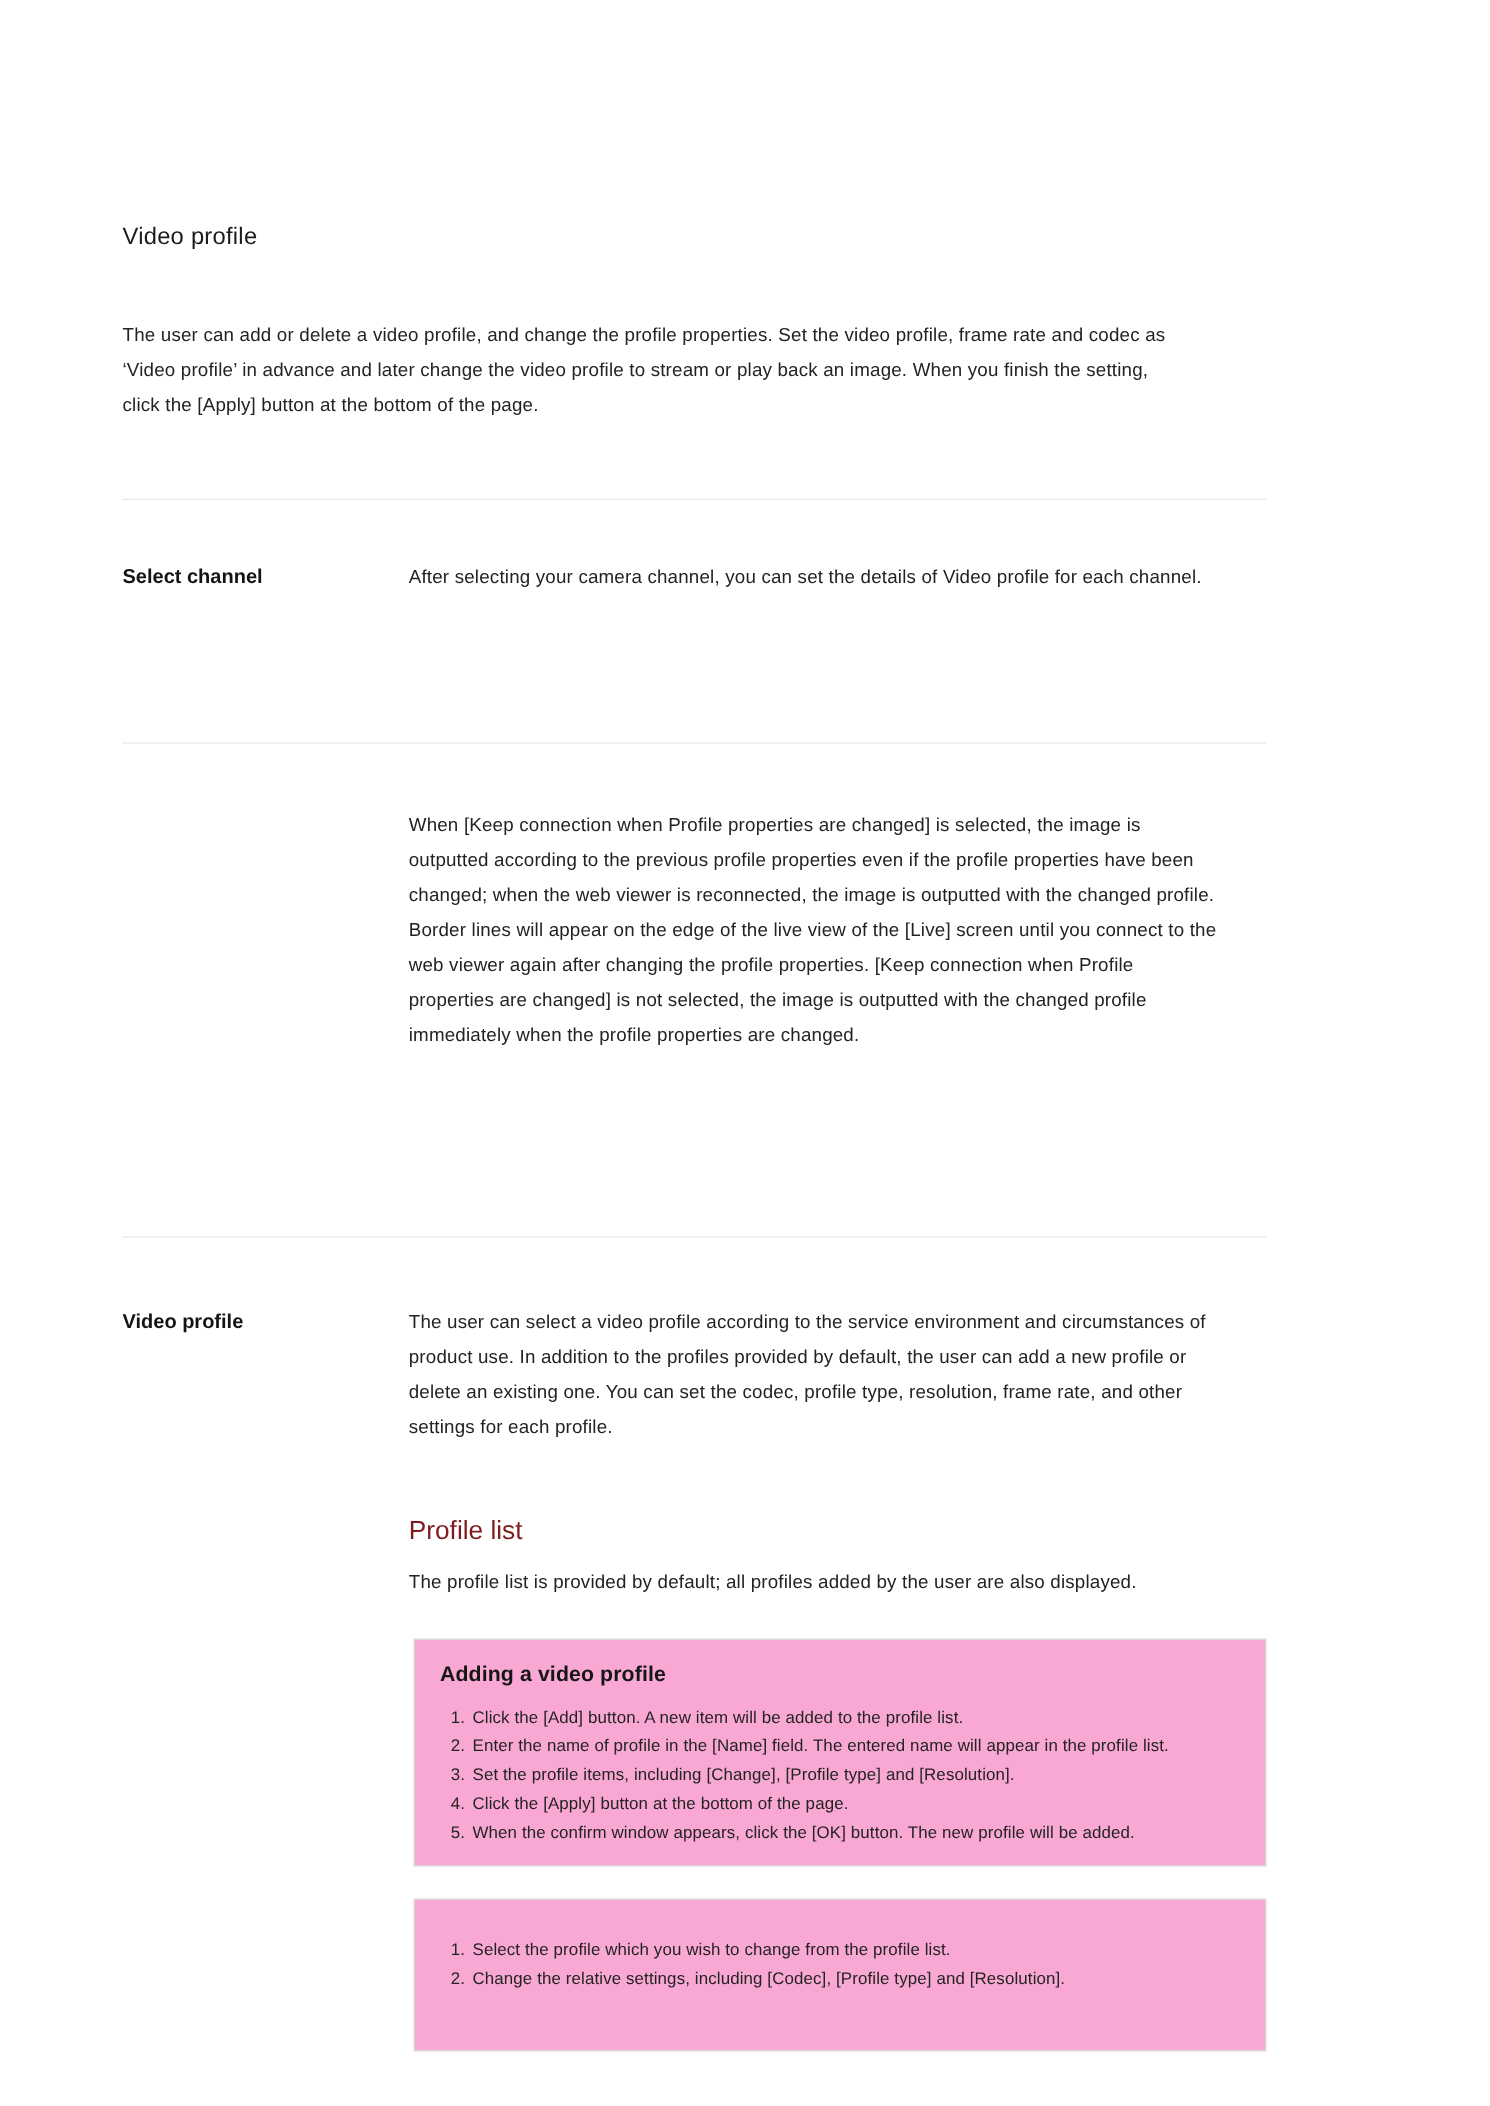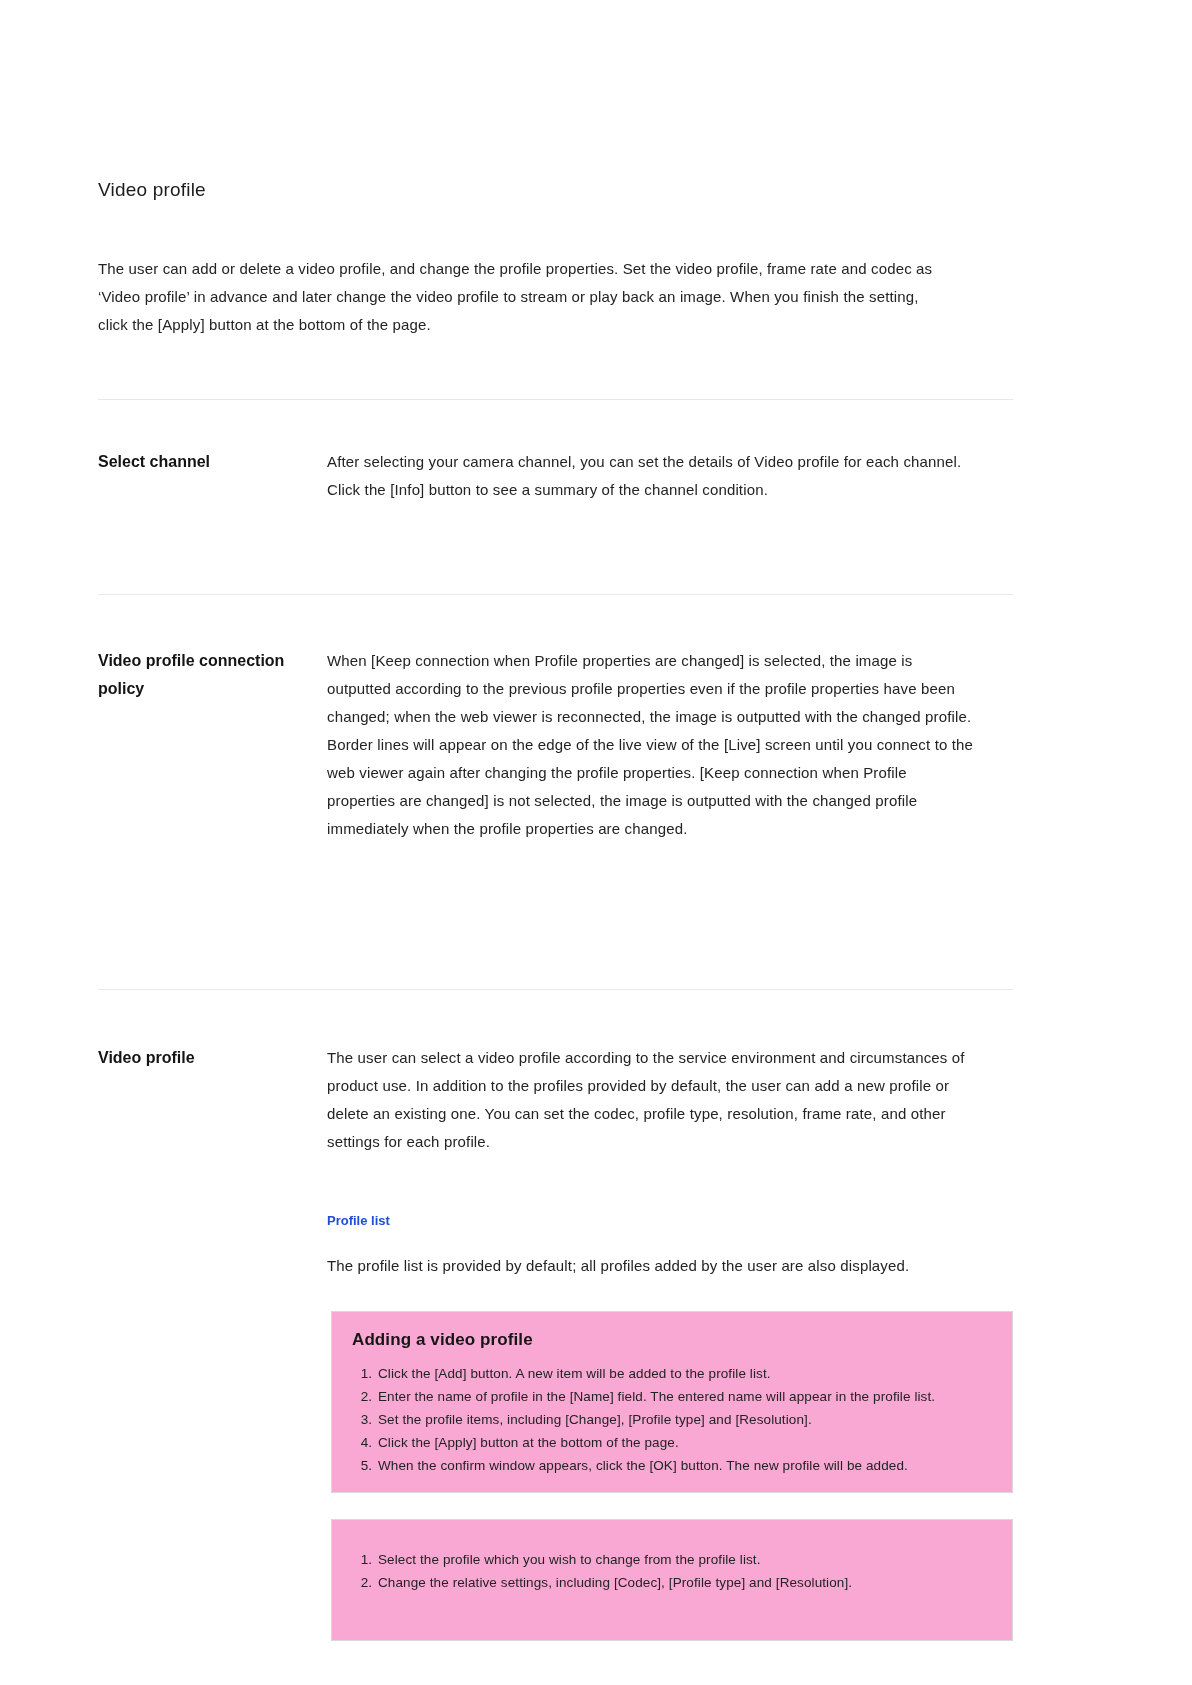--- a/index.html
+++ b/index.html
@@ -49,7 +49,6 @@
   <h2 class="col-heading h-s1">Select channel</h2>
   <div class="col-body b-s1 body-text">
     <p>After selecting your camera channel, you can set the details of Video profile for each channel.</p>
-    <p>Click the [Info] button to see a summary of the channel condition.</p>
   </div>
 
   <hr class="divider d2">

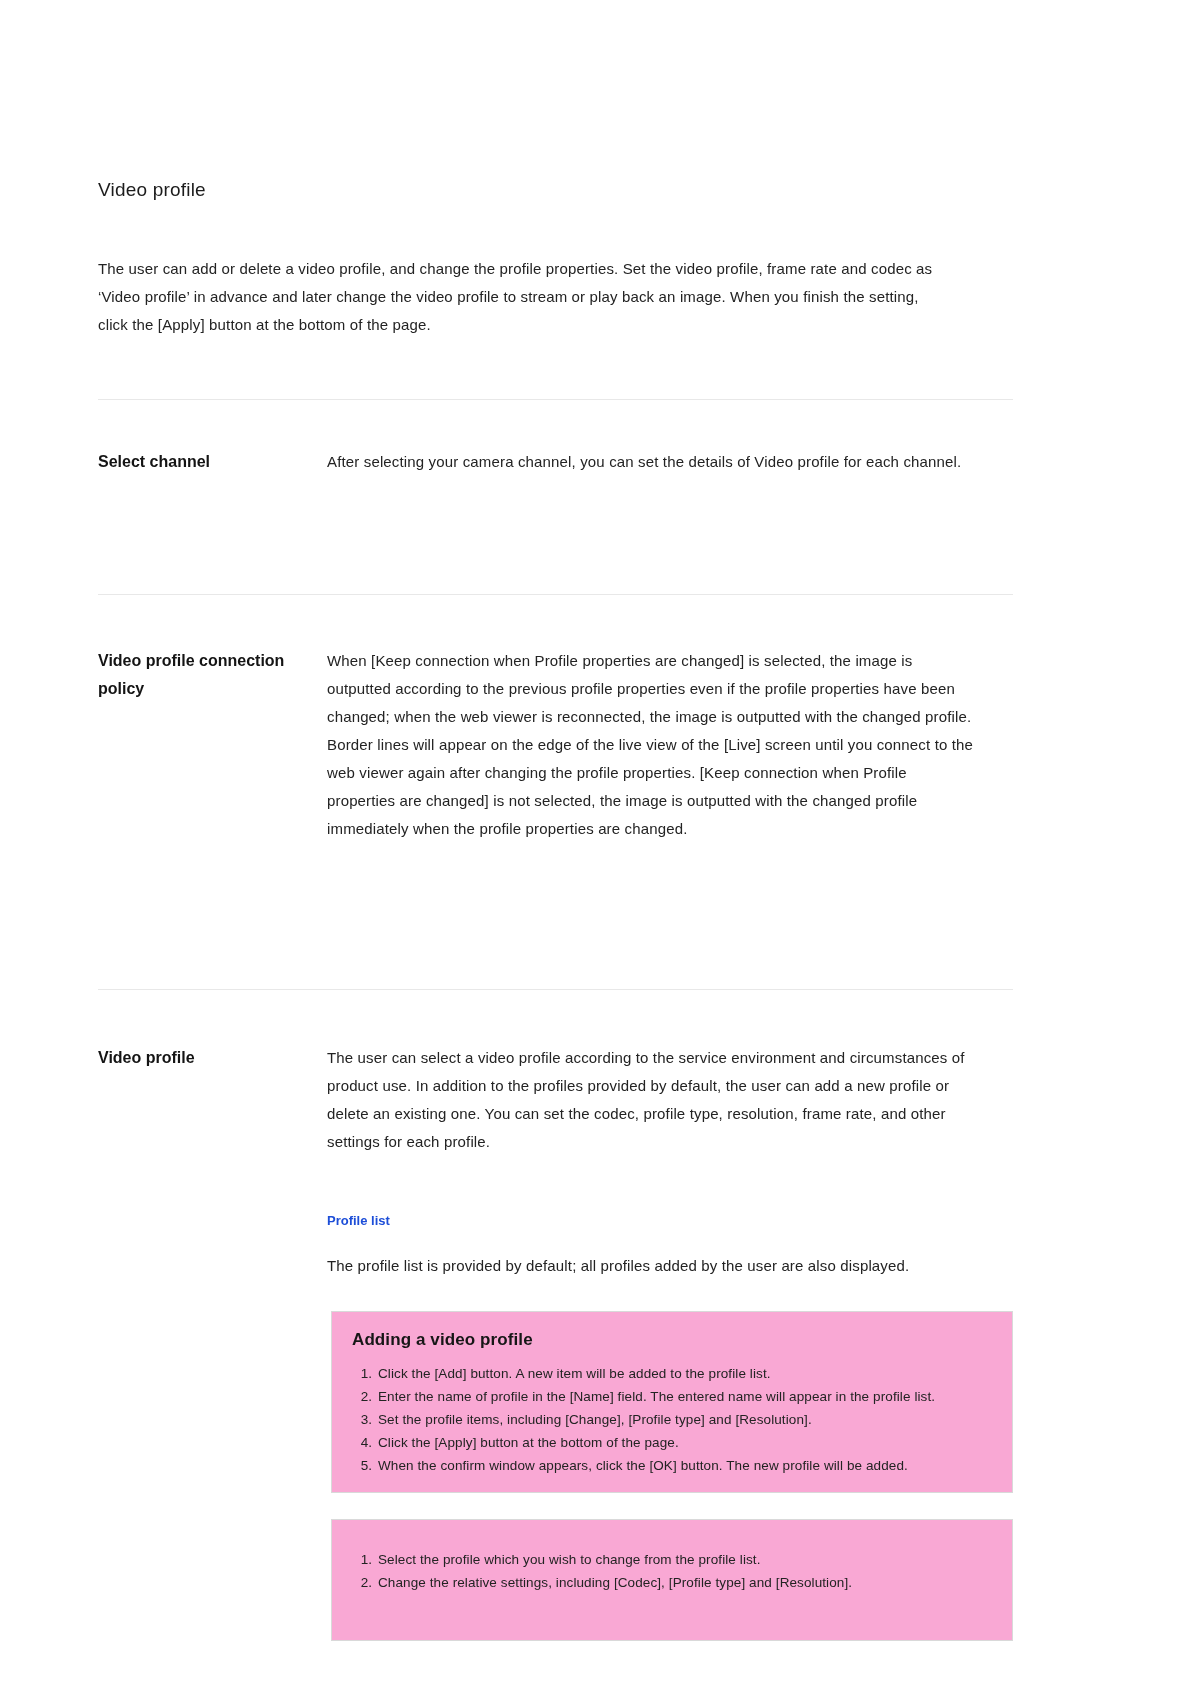--- a/index.html
+++ b/index.html
@@ -53,7 +53,6 @@
 
   <hr class="divider d2">
 
-  <h2 class="col-heading h-s2">Video profile connection policy</h2>
   <div class="col-body b-s2 body-text">
     <p>When [Keep connection when Profile properties are changed] is selected, the image is outputted according to the previous profile properties even if the profile properties have been changed; when the web viewer is reconnected, the image is outputted with the changed profile. Border lines will appear on the edge of the live view of the [Live] screen until you connect to the web viewer again after changing the profile properties. [Keep connection when Profile properties are changed] is not selected, the image is outputted with the changed profile immediately when the profile properties are changed.</p>
   </div>

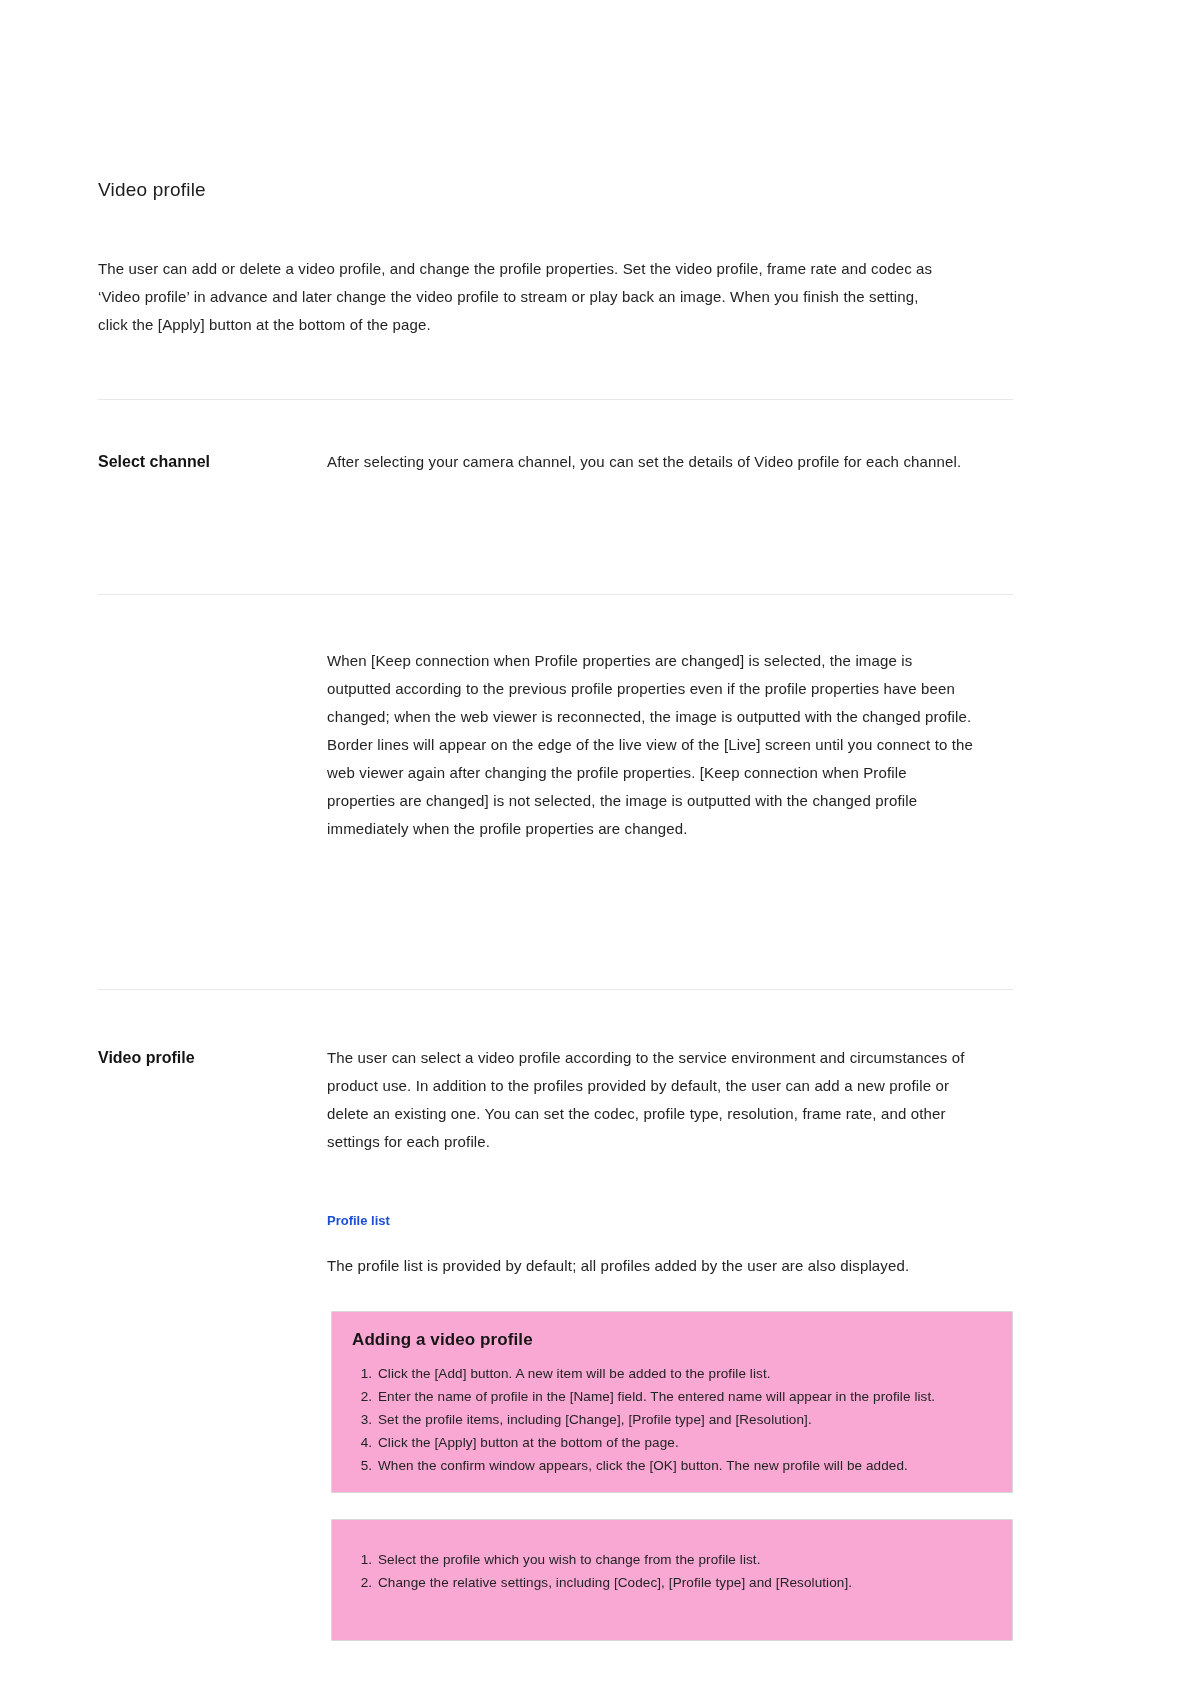--- a/index.html
+++ b/index.html
@@ -22,7 +22,7 @@
   .col-body { position:absolute; left:327px; width:650px; }
   .b-s1 { top:432px; } .b-s2 { top:631px; } .b-s3 { top:1028px; }
 
-  .sub-heading { position:absolute; left:327px; top:1197px; margin:0; font-size:13px; font-weight:700; color:#1d4ed8; }
+  .sub-heading { position:absolute; left:327px; top:1197px; margin:0; font-size:21px; font-weight:400; color:#7f1d1d; }
   .sub-desc { position:absolute; left:327px; top:1236px; width:690px; }
 
   .note-box { position:absolute; left:331px; width:682px; box-sizing:border-box; border:1px solid #d9d9d9; background:#f9a8d4; padding:17px 20px 15px 20px; }

